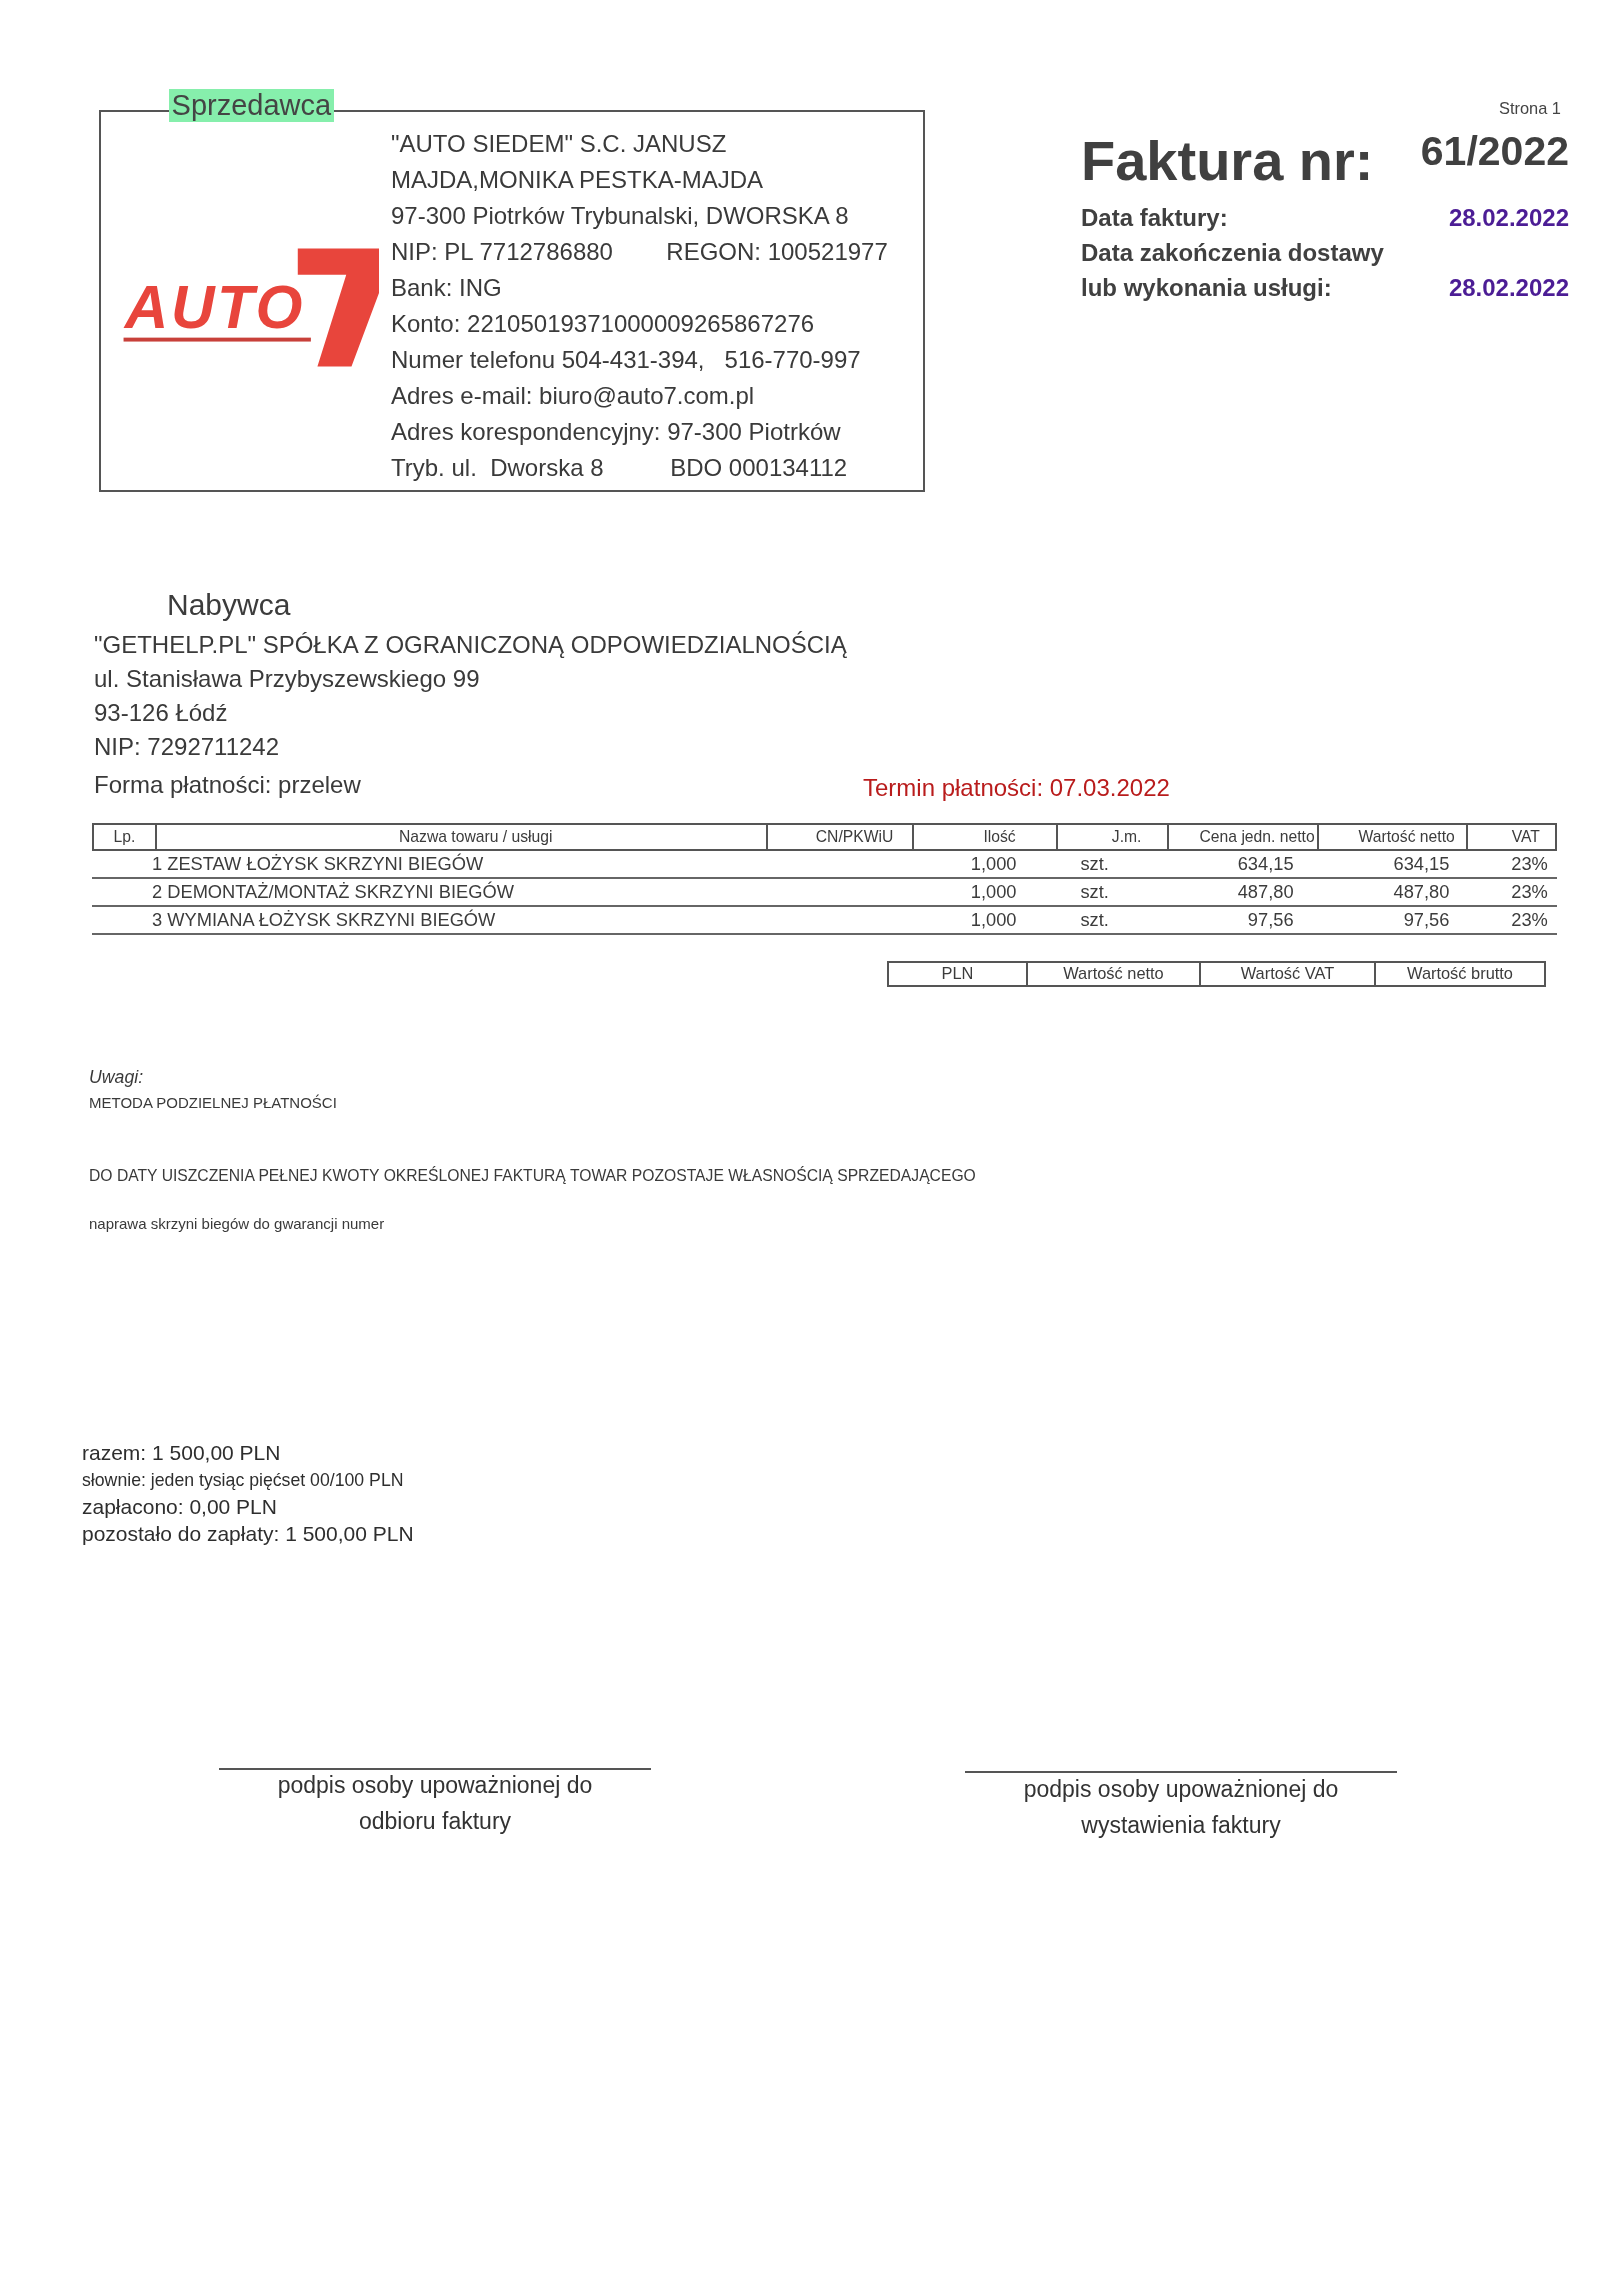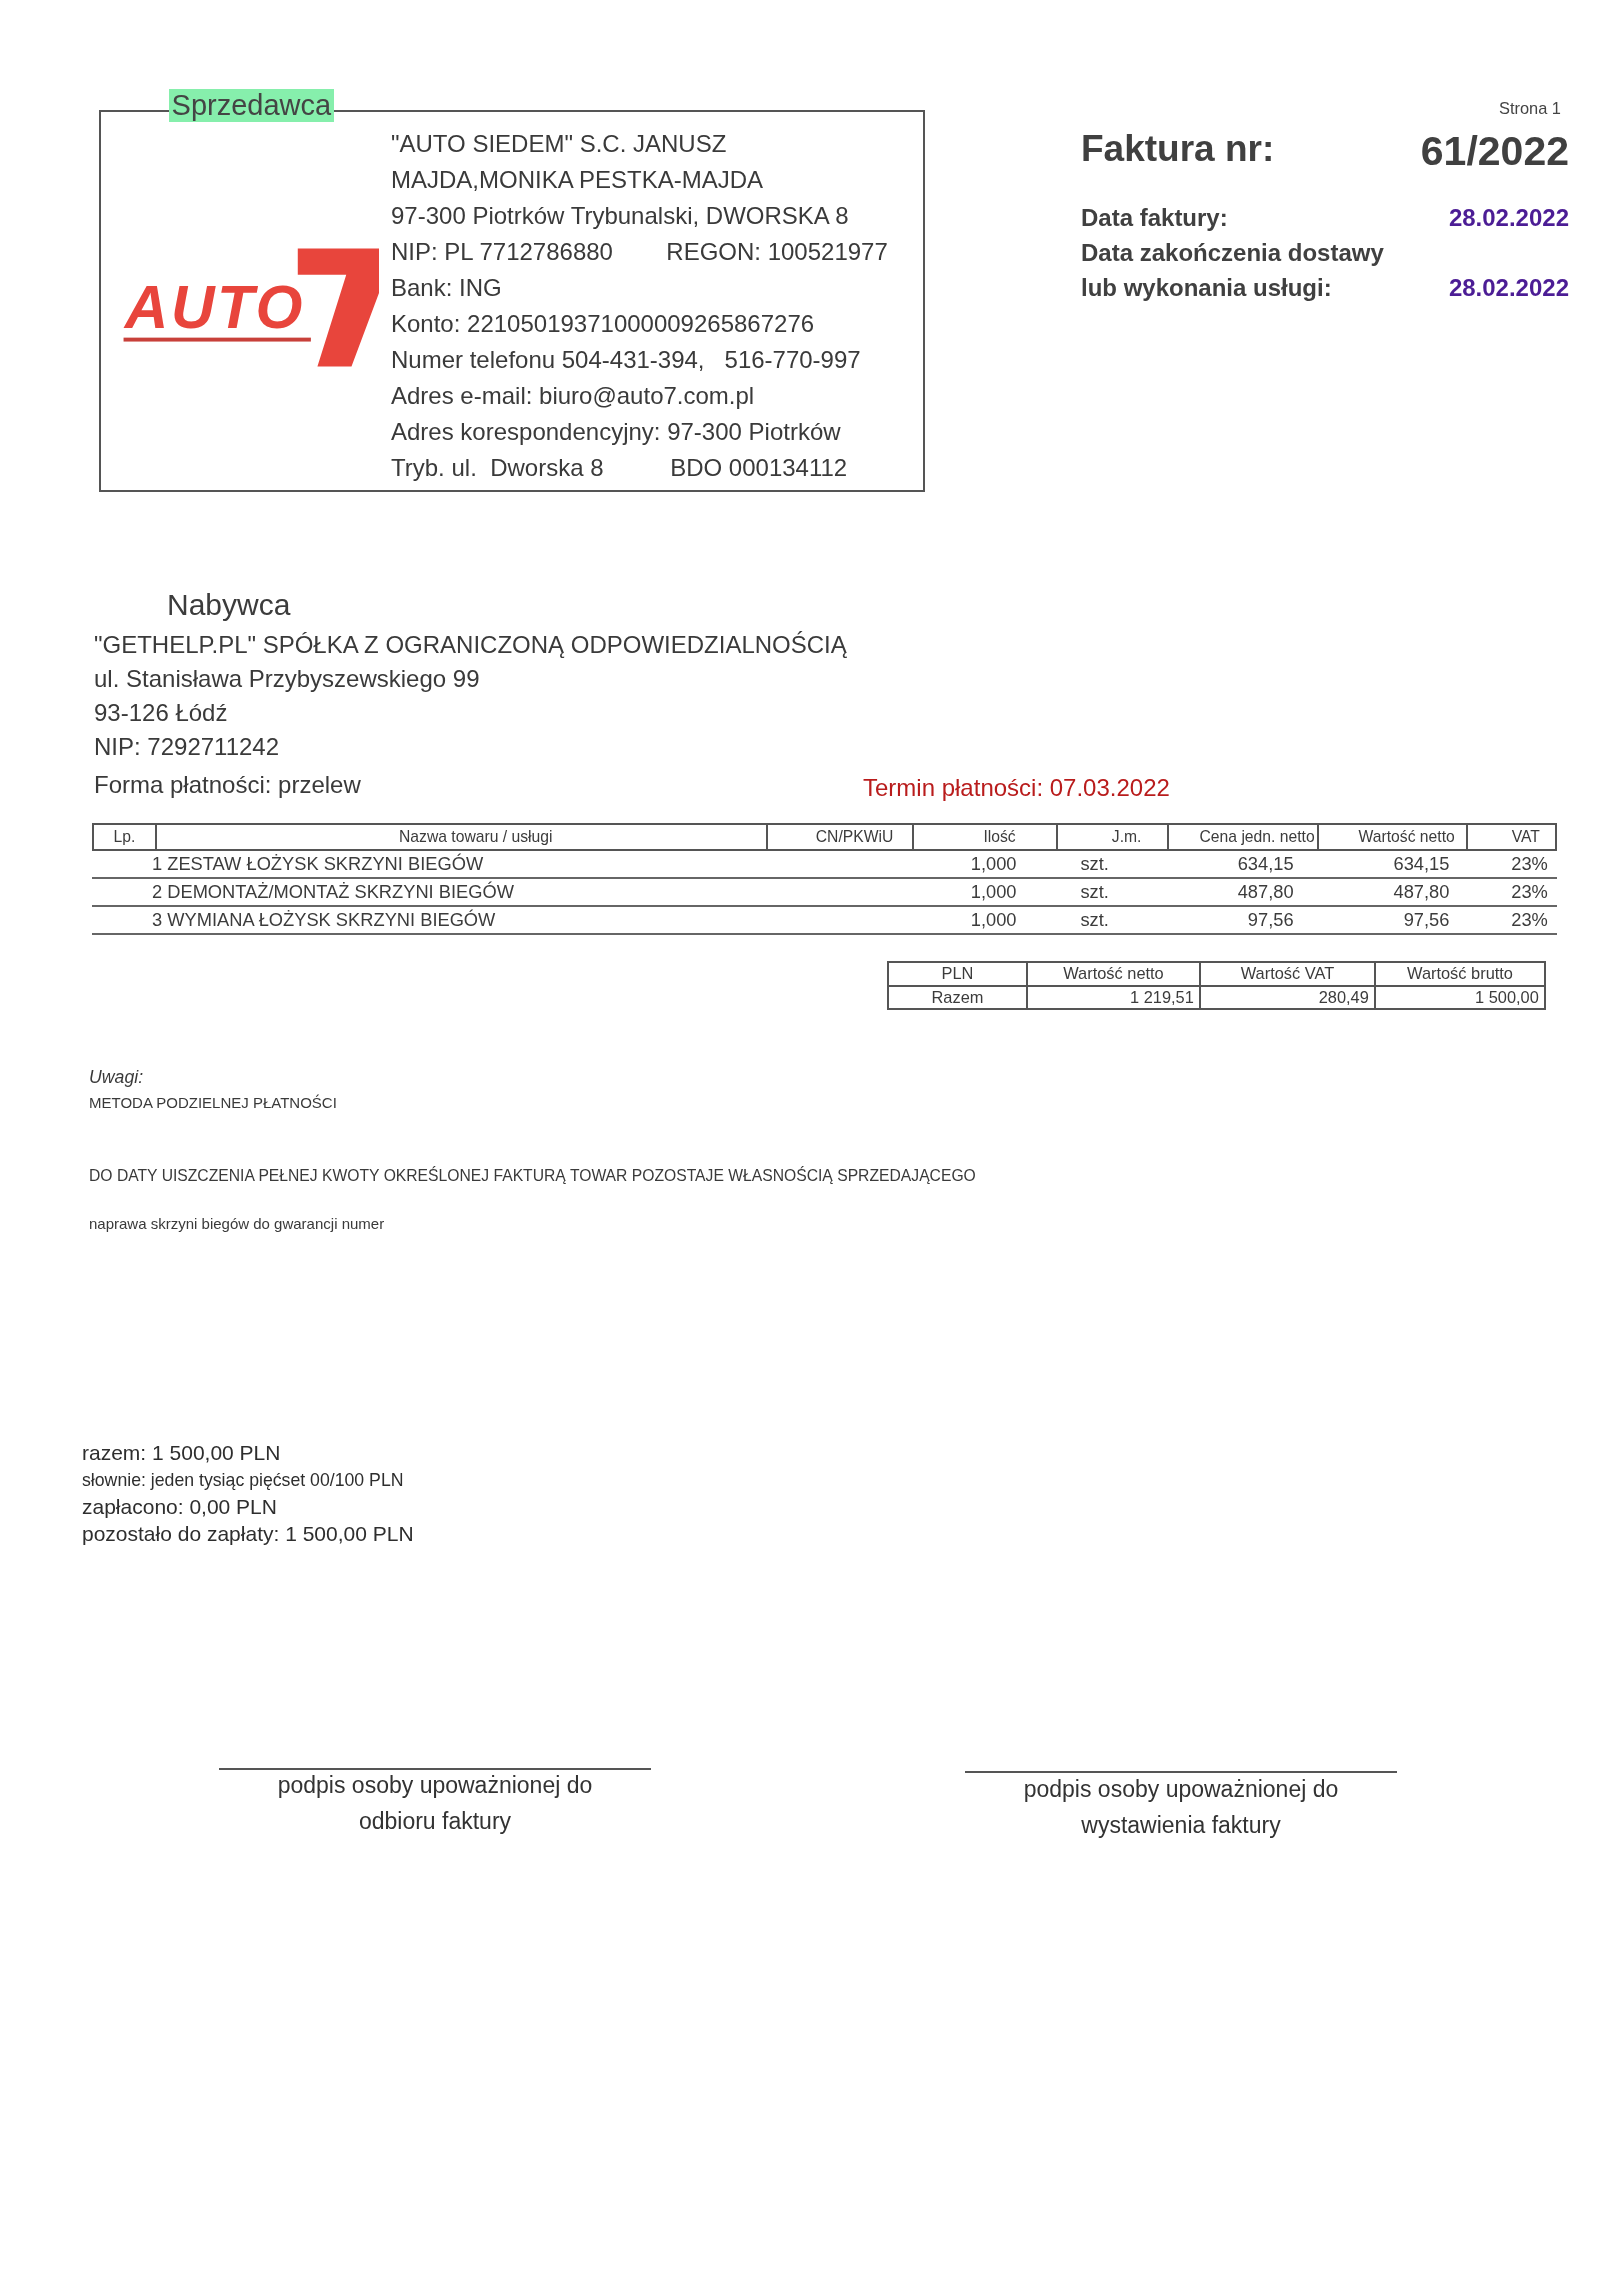--- a/index.html
+++ b/index.html
@@ -20,7 +20,7 @@
 
   
   .page-no { left:1499px; top:99px; font-size:16.4px; color:#444; }
-  .inv-title { left:1081px; top:128px; font-size:37px; font-weight:bold; color:#404040; }
+  .inv-title { left:1081px; top:128px; font-size:56px; font-weight:bold; color:#404040; }
   .inv-number { right:54px; top:128px; font-size:41px; font-weight:bold; color:#404040; text-align:right; }
   .meta-label { left:1081px; font-size:24px; font-weight:bold; color:#404040; }
   .meta-value { right:54px; font-size:24px; font-weight:bold; color:#4c1d95; text-align:right; }

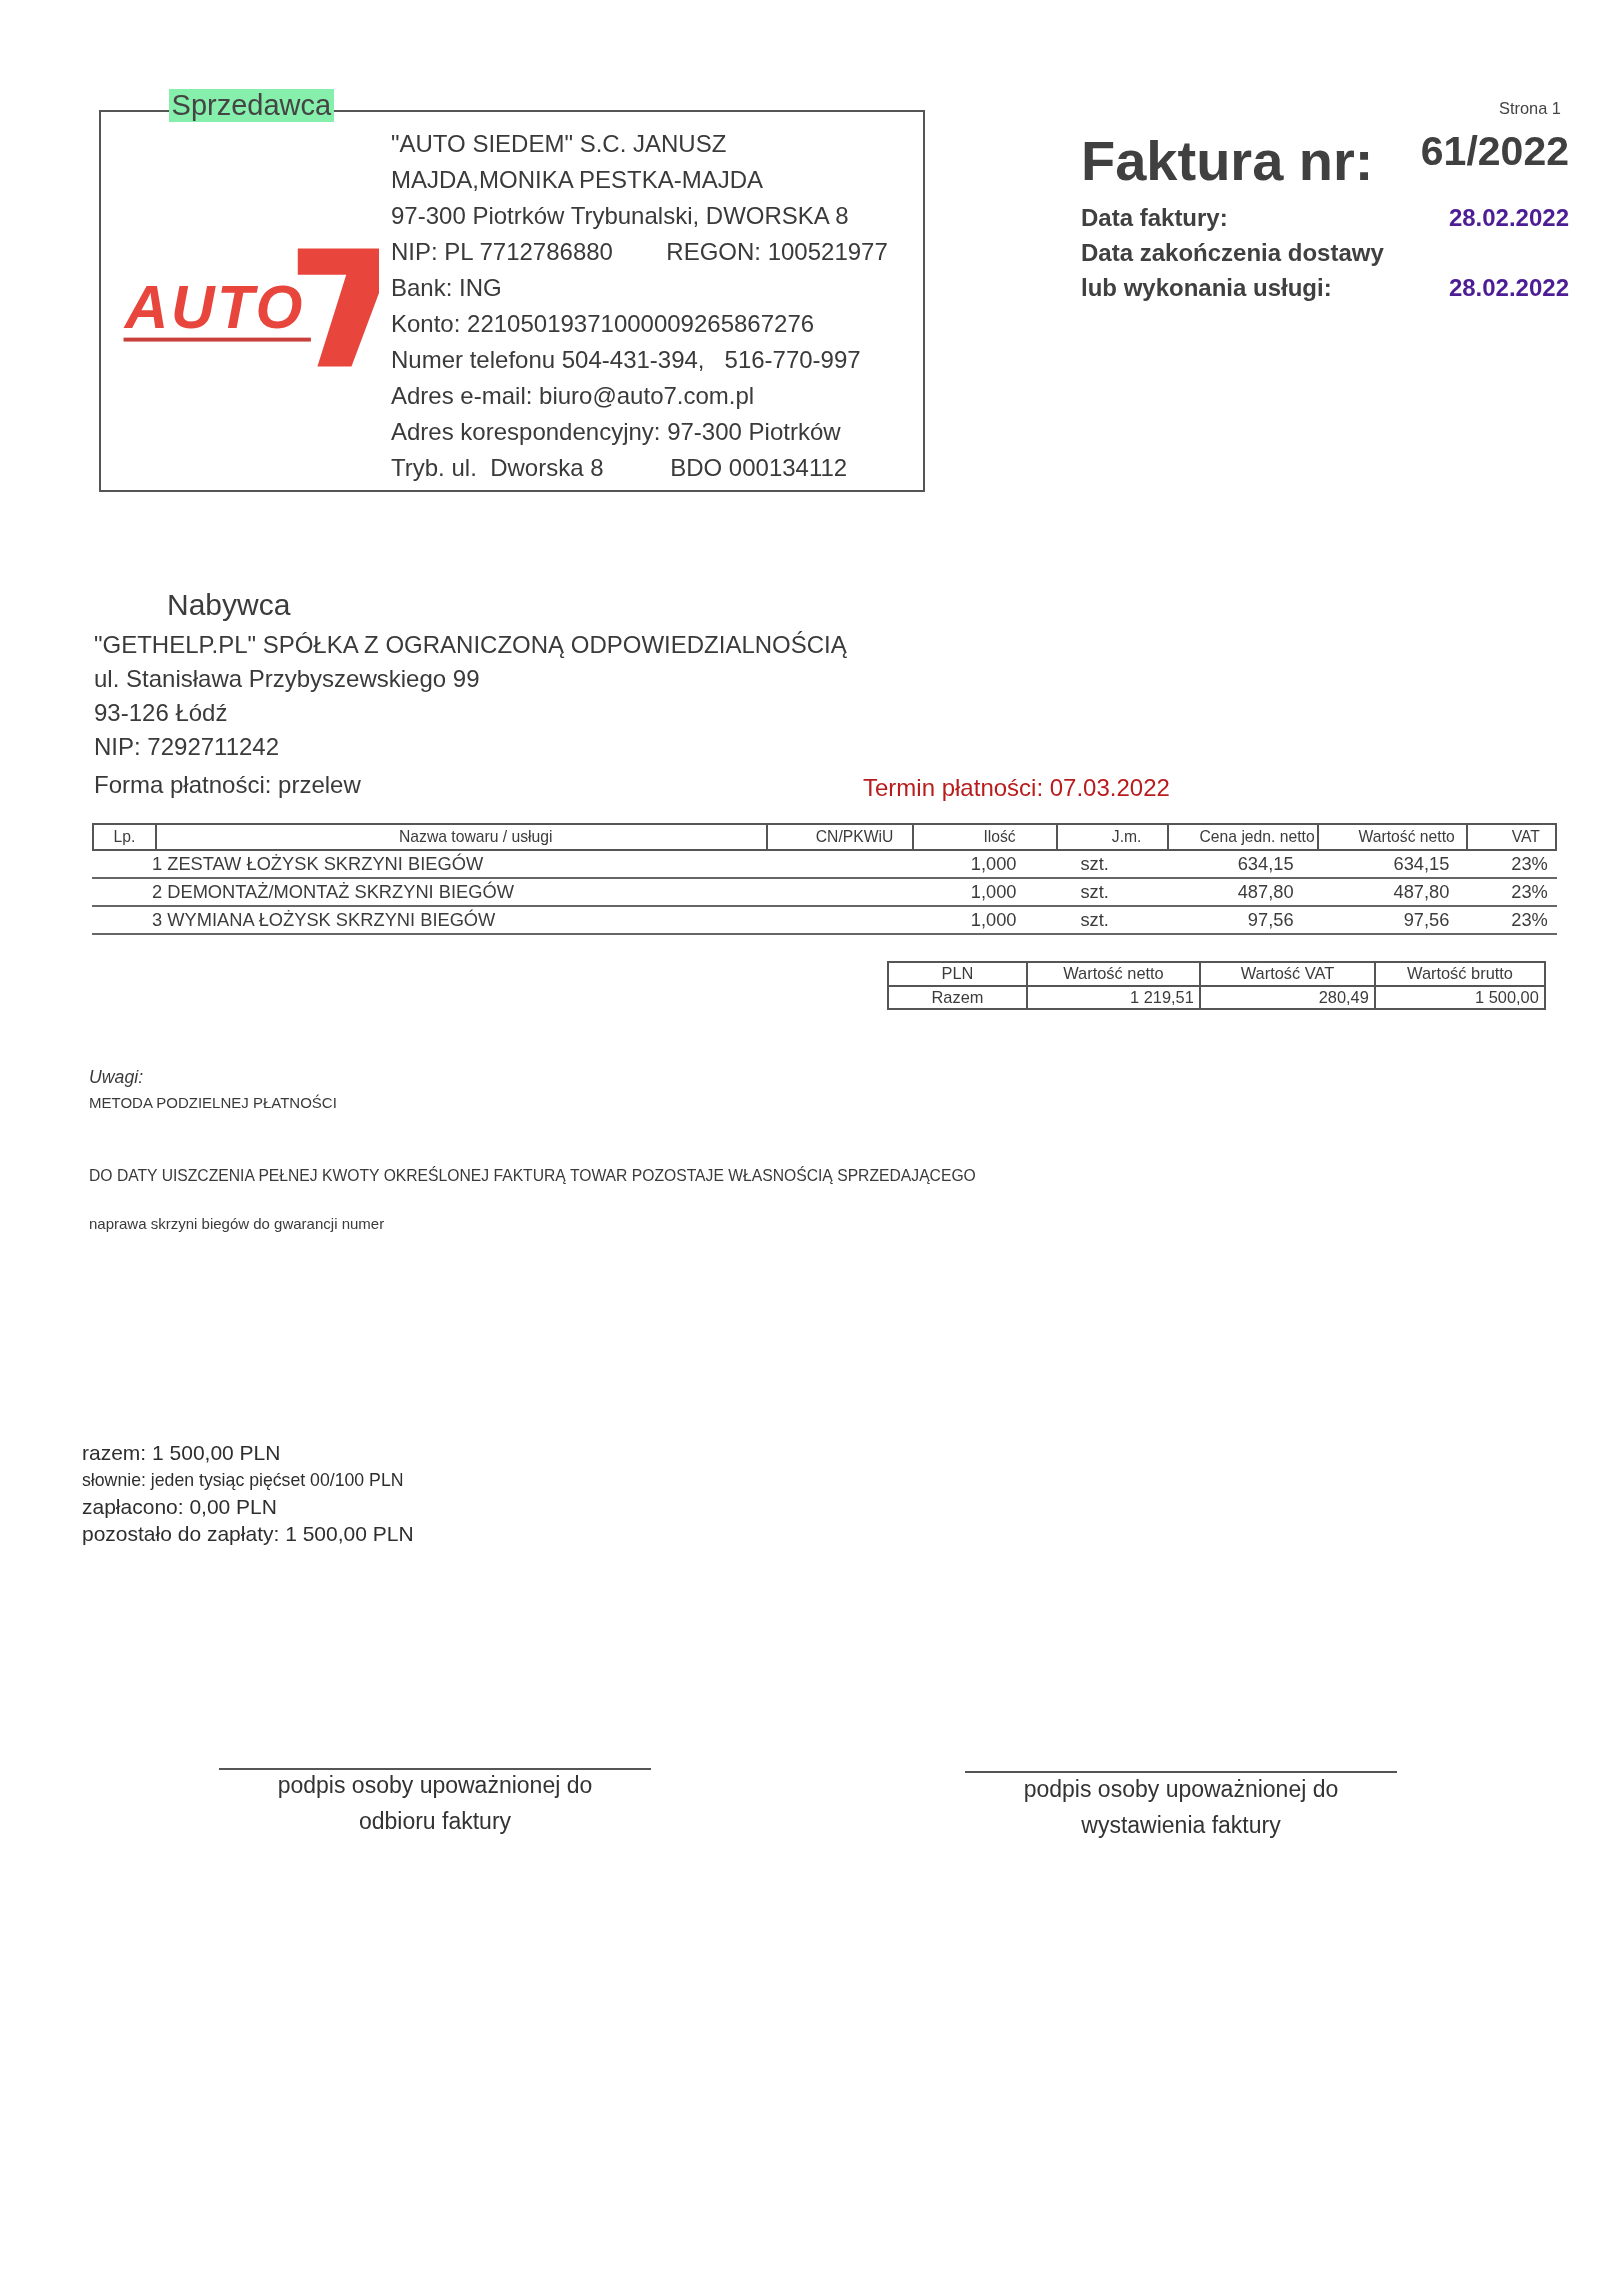--- a/index.html
+++ b/index.html
@@ -173,12 +173,6 @@
     <td class="s-vat" style="text-align:center">Wartość VAT</td>
     <td class="s-gross" style="text-align:center">Wartość brutto</td>
   </tr>
-  <tr>
-    <td class="s-lbl">Razem</td>
-    <td class="s-net">1 219,51</td>
-    <td class="s-vat">280,49</td>
-    <td class="s-gross">1 500,00</td>
-  </tr>
 </tbody>
   </table>
 

